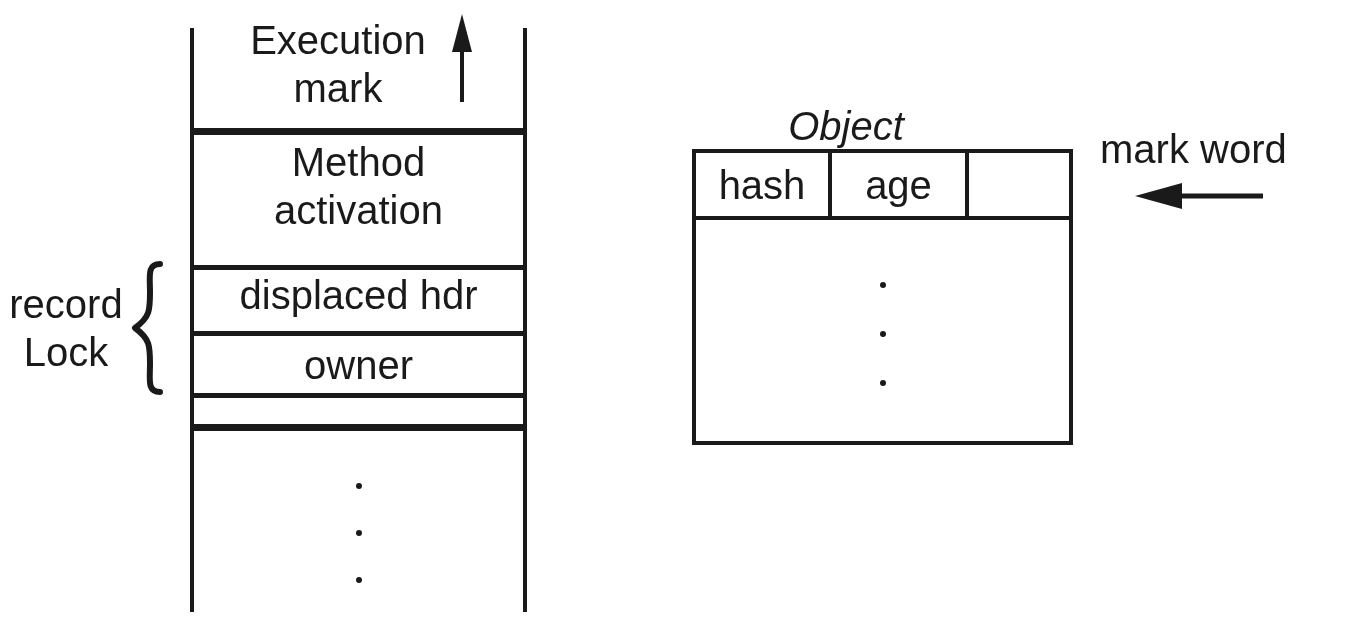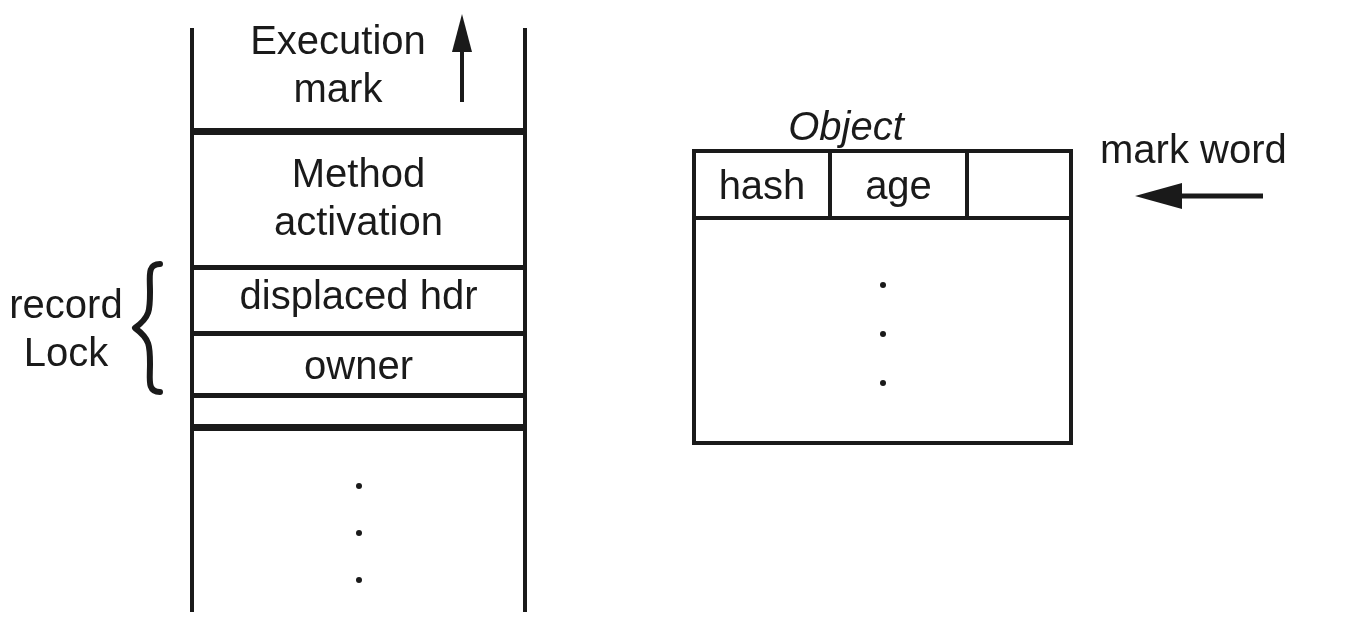--- a/index.html
+++ b/index.html
@@ -66,7 +66,7 @@
 
     <div class="hline thick" style="top:100px"></div>
 
-    <div class="cell" style="top:118px; height:101px">
+    <div class="cell" style="top:107px; height:101px">
       <div>Method</div>
       <div>activation</div>
     </div>

